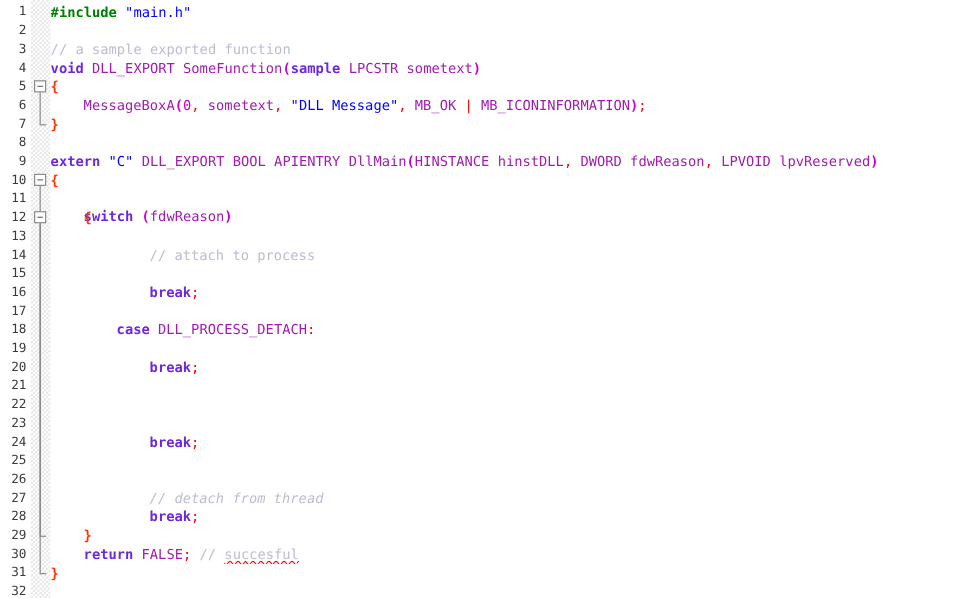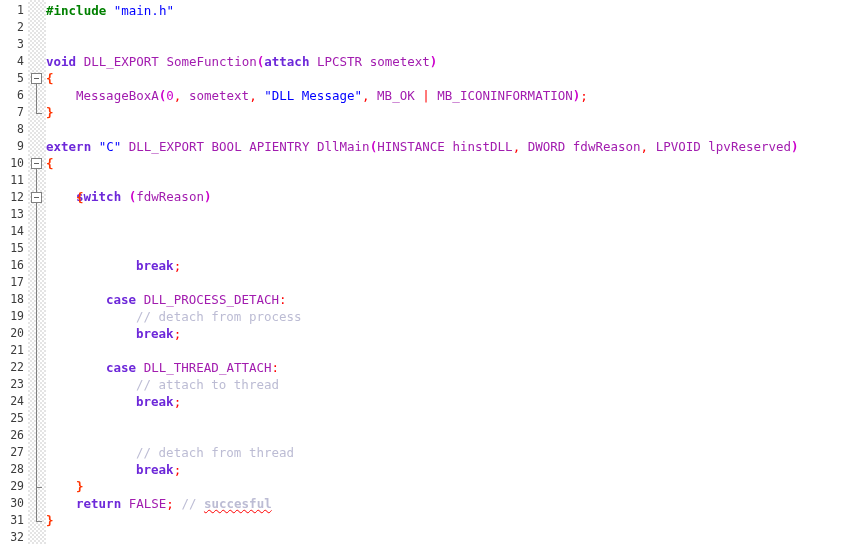--- a/index.html
+++ b/index.html
@@ -178,6 +178,7 @@
   <div class="code-area" id="codeArea">
       <div class="codeline" style="top: 2px; left: 0px;"><span class="pre">#include </span><span class="str">"main.h"</span></div>
       <div class="codeline" style="top: 19px; left: 0px;"></div>
+      <div class="codeline" style="top: 36px; left: 0px;"><span class="cmt">// a sample exported function</span></div>
       <div class="codeline" style="top: 53px; left: 0px;"><span class="kw">void</span><span class="plain"> DLL_EXPORT SomeFunction</span><span class="paren">(</span><span class="kw">attach</span><span class="plain"> LPCSTR sometext</span><span class="paren">)</span></div>
       <div class="codeline" style="top: 70px; left: 0px;"><span class="brace">{</span></div>
       <div class="codeline" style="top: 87px; left: 30px;"><span class="plain">MessageBoxA</span><span class="paren">(</span><span class="num">0</span><span class="op">,</span><span class="plain"> sometext</span><span class="op">,</span><span class="plain"> </span><span class="str">"DLL Message"</span><span class="op">,</span><span class="plain"> MB_OK </span><span class="op">|</span><span class="plain"> MB_ICONINFORMATION</span><span class="paren">)</span><span class="op">;</span></div>

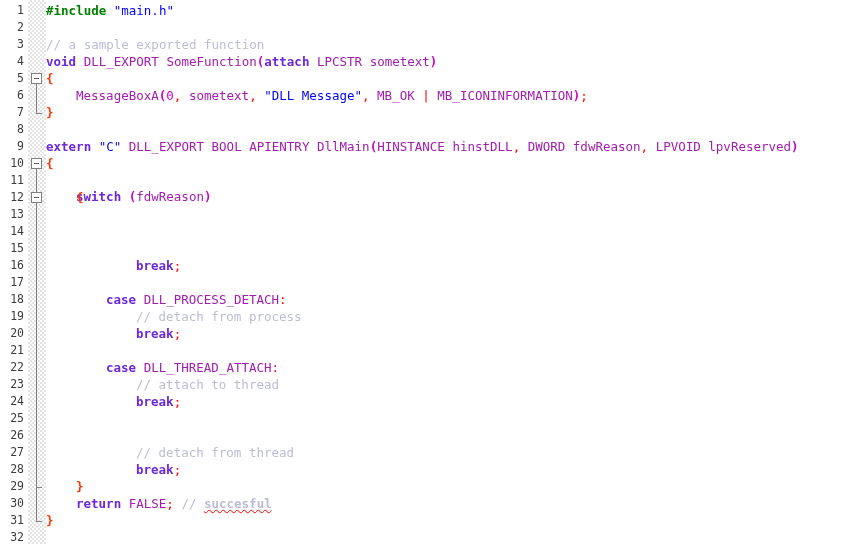--- a/index.html
+++ b/index.html
@@ -179,7 +179,7 @@
       <div class="codeline" style="top: 2px; left: 0px;"><span class="pre">#include </span><span class="str">"main.h"</span></div>
       <div class="codeline" style="top: 19px; left: 0px;"></div>
       <div class="codeline" style="top: 36px; left: 0px;"><span class="cmt">// a sample exported function</span></div>
-      <div class="codeline" style="top: 53px; left: 0px;"><span class="kw">void</span><span class="plain"> DLL_EXPORT SomeFunction</span><span class="paren">(</span><span class="kw">attach</span><span class="plain"> LPCSTR sometext</span><span class="paren">)</span></div>
+      <div class="codeline" style="top: 53px; left: 0px;"><span class="kw">void</span><span class="plain"> DLL_EXPORT SomeFunction</span><span class="paren">(</span><span class="kw">sample</span><span class="plain"> LPCSTR sometext</span><span class="paren">)</span></div>
       <div class="codeline" style="top: 70px; left: 0px;"><span class="brace">{</span></div>
       <div class="codeline" style="top: 87px; left: 30px;"><span class="plain">MessageBoxA</span><span class="paren">(</span><span class="num">0</span><span class="op">,</span><span class="plain"> sometext</span><span class="op">,</span><span class="plain"> </span><span class="str">"DLL Message"</span><span class="op">,</span><span class="plain"> MB_OK </span><span class="op">|</span><span class="plain"> MB_ICONINFORMATION</span><span class="paren">)</span><span class="op">;</span></div>
       <div class="codeline" style="top: 104px; left: 0px;"><span class="brace">}</span></div>

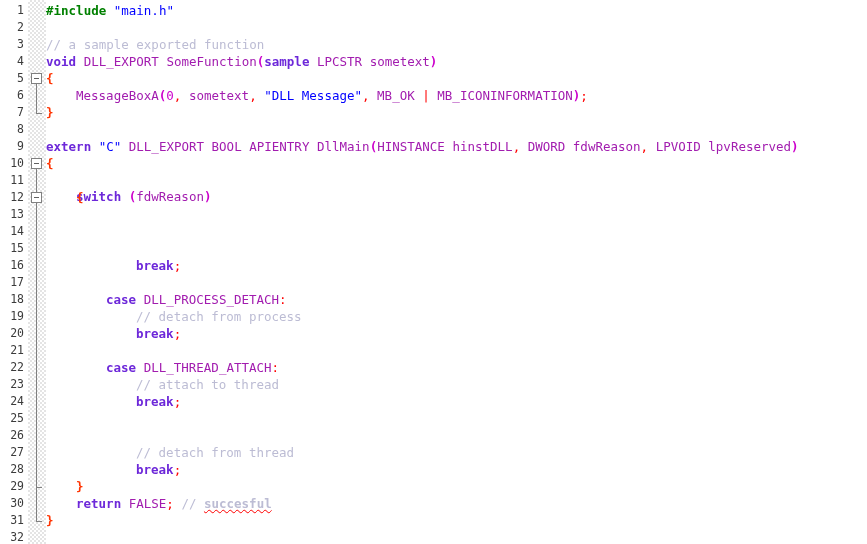--- a/index.html
+++ b/index.html
@@ -188,6 +188,7 @@
       <div class="codeline" style="top: 155px; left: 0px;"><span class="brace">{</span></div>
       <div class="codeline" style="top: 172px; left: 30px; margin-top: 16px;"><span class="kw">switch</span><span class="plain"> </span><span class="paren">(</span><span class="plain">fdwReason</span><span class="paren">)</span></div>
       <div class="codeline" style="top: 189px; left: 30px;"><span class="brace">{</span></div>
+      <div class="codeline" style="top: 223px; left: 90px;"><span class="cmt">// attach to process</span></div>
       <div class="codeline" style="top: 257px; left: 90px;"><span class="kw">break</span><span class="op">;</span></div>
       <div class="codeline" style="top: 274px; left: 0px;"></div>
       <div class="codeline" style="top: 291px; left: 60px;"><span class="kw">case</span><span class="plain"> DLL_PROCESS_DETACH</span><span class="op">:</span></div>

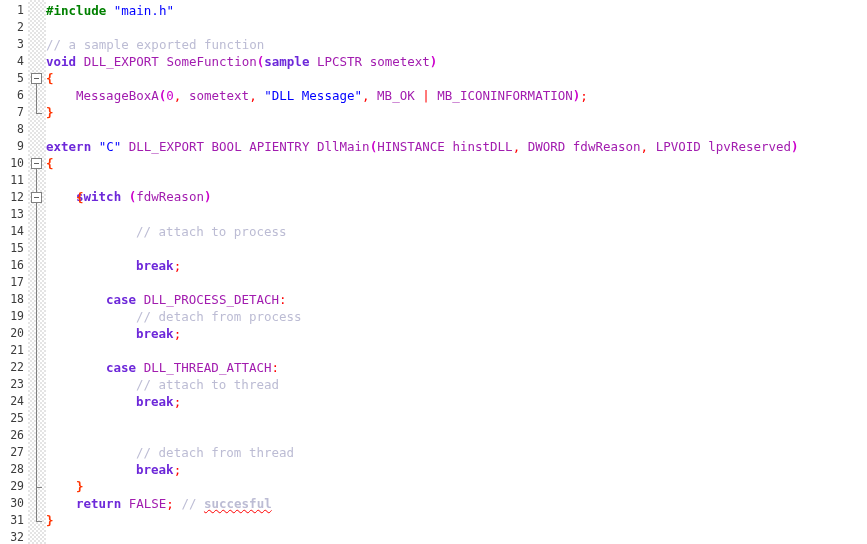--- a/index.html
+++ b/index.html
@@ -192,7 +192,6 @@
       <div class="codeline" style="top: 257px; left: 90px;"><span class="kw">break</span><span class="op">;</span></div>
       <div class="codeline" style="top: 274px; left: 0px;"></div>
       <div class="codeline" style="top: 291px; left: 60px;"><span class="kw">case</span><span class="plain"> DLL_PROCESS_DETACH</span><span class="op">:</span></div>
-      <div class="codeline" style="top: 308px; left: 90px;"><span class="cmt">// detach from process</span></div>
       <div class="codeline" style="top: 325px; left: 90px;"><span class="kw">break</span><span class="op">;</span></div>
       <div class="codeline" style="top: 342px; left: 0px;"></div>
       <div class="codeline" style="top: 359px; left: 60px;"><span class="kw">case</span><span class="plain"> DLL_THREAD_ATTACH</span><span class="op">:</span></div>

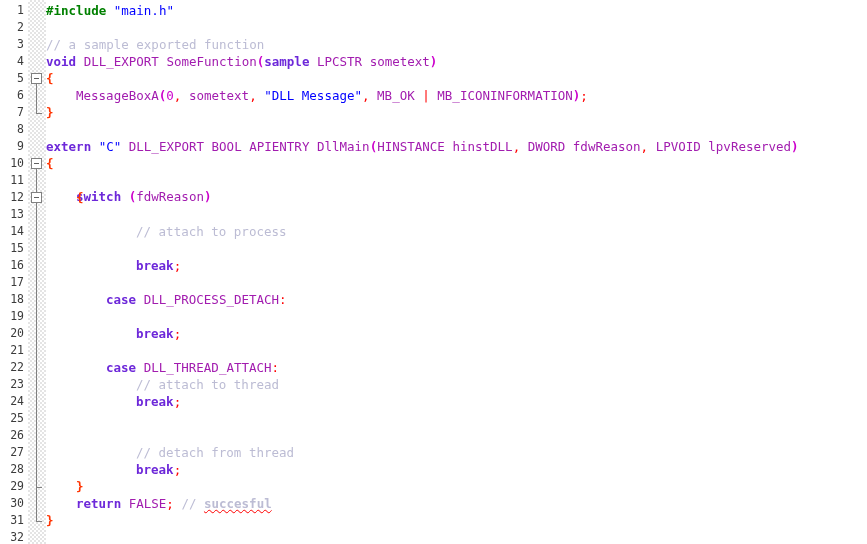--- a/index.html
+++ b/index.html
@@ -194,7 +194,6 @@
       <div class="codeline" style="top: 291px; left: 60px;"><span class="kw">case</span><span class="plain"> DLL_PROCESS_DETACH</span><span class="op">:</span></div>
       <div class="codeline" style="top: 325px; left: 90px;"><span class="kw">break</span><span class="op">;</span></div>
       <div class="codeline" style="top: 342px; left: 0px;"></div>
-      <div class="codeline" style="top: 359px; left: 60px;"><span class="kw">case</span><span class="plain"> DLL_THREAD_ATTACH</span><span class="op">:</span></div>
       <div class="codeline" style="top: 376px; left: 90px;"><span class="cmt">// attach to thread</span></div>
       <div class="codeline" style="top: 393px; left: 90px;"><span class="kw">break</span><span class="op">;</span></div>
       <div class="codeline" style="top: 410px; left: 0px;"></div>

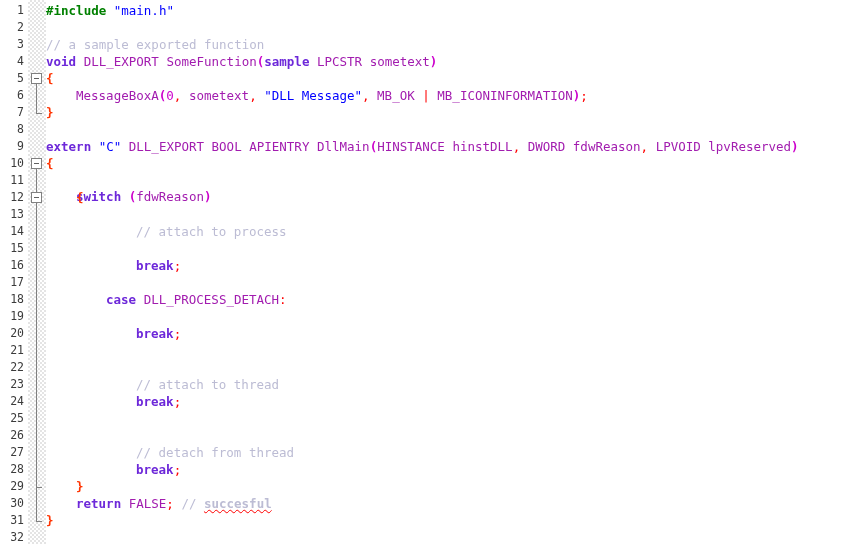--- a/index.html
+++ b/index.html
@@ -194,7 +194,6 @@
       <div class="codeline" style="top: 291px; left: 60px;"><span class="kw">case</span><span class="plain"> DLL_PROCESS_DETACH</span><span class="op">:</span></div>
       <div class="codeline" style="top: 325px; left: 90px;"><span class="kw">break</span><span class="op">;</span></div>
       <div class="codeline" style="top: 342px; left: 0px;"></div>
-      <div class="codeline" style="top: 376px; left: 90px;"><span class="cmt">// attach to thread</span></div>
       <div class="codeline" style="top: 393px; left: 90px;"><span class="kw">break</span><span class="op">;</span></div>
       <div class="codeline" style="top: 410px; left: 0px;"></div>
       <div class="codeline" style="top: 444px; left: 90px;"><span class="cmt">// detach from thread</span></div>

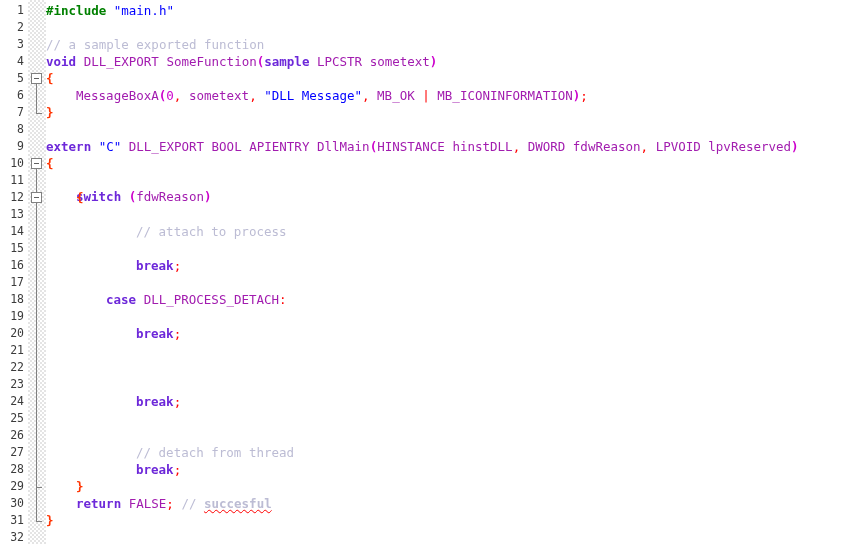--- a/index.html
+++ b/index.html
@@ -196,7 +196,7 @@
       <div class="codeline" style="top: 342px; left: 0px;"></div>
       <div class="codeline" style="top: 393px; left: 90px;"><span class="kw">break</span><span class="op">;</span></div>
       <div class="codeline" style="top: 410px; left: 0px;"></div>
-      <div class="codeline" style="top: 444px; left: 90px;"><span class="cmt">// detach from thread</span></div>
+      <div class="codeline" style="top: 444px; left: 90px; font-style: italic;"><span class="cmt">// detach from thread</span></div>
       <div class="codeline" style="top: 461px; left: 90px;"><span class="kw">break</span><span class="op">;</span></div>
       <div class="codeline" style="top: 478px; left: 30px;"><span class="brace">}</span></div>
       <div class="codeline" style="top: 495px; left: 30px;"><span class="kw">return</span><span class="plain"> FALSE</span><span class="op">;</span><span class="plain"> </span><span class="cmt">// </span><span class="cmt squiggle">succesful</span></div>

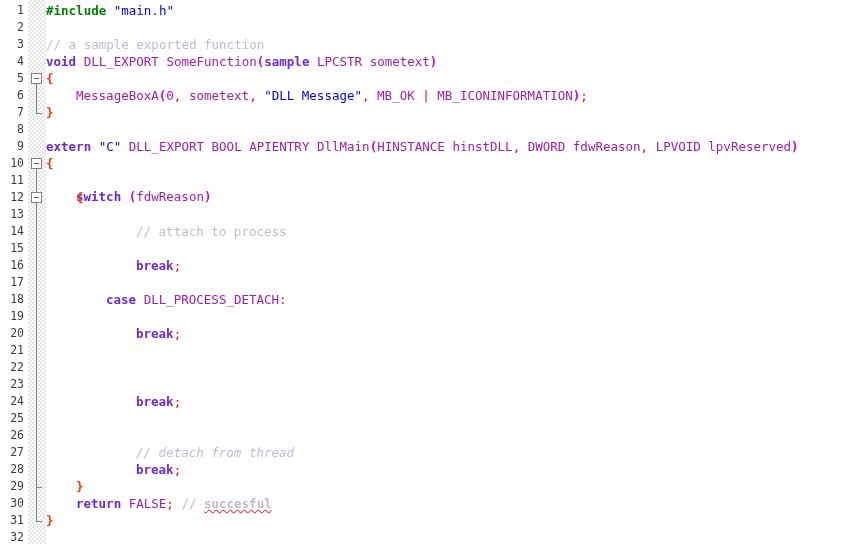--- a/index.html
+++ b/index.html
@@ -91,7 +91,6 @@
     text-decoration-style: wavy;
     text-decoration-color: #ff0000;
     text-decoration-thickness: 1px;
-    font-weight: bold;
   }
 
   

